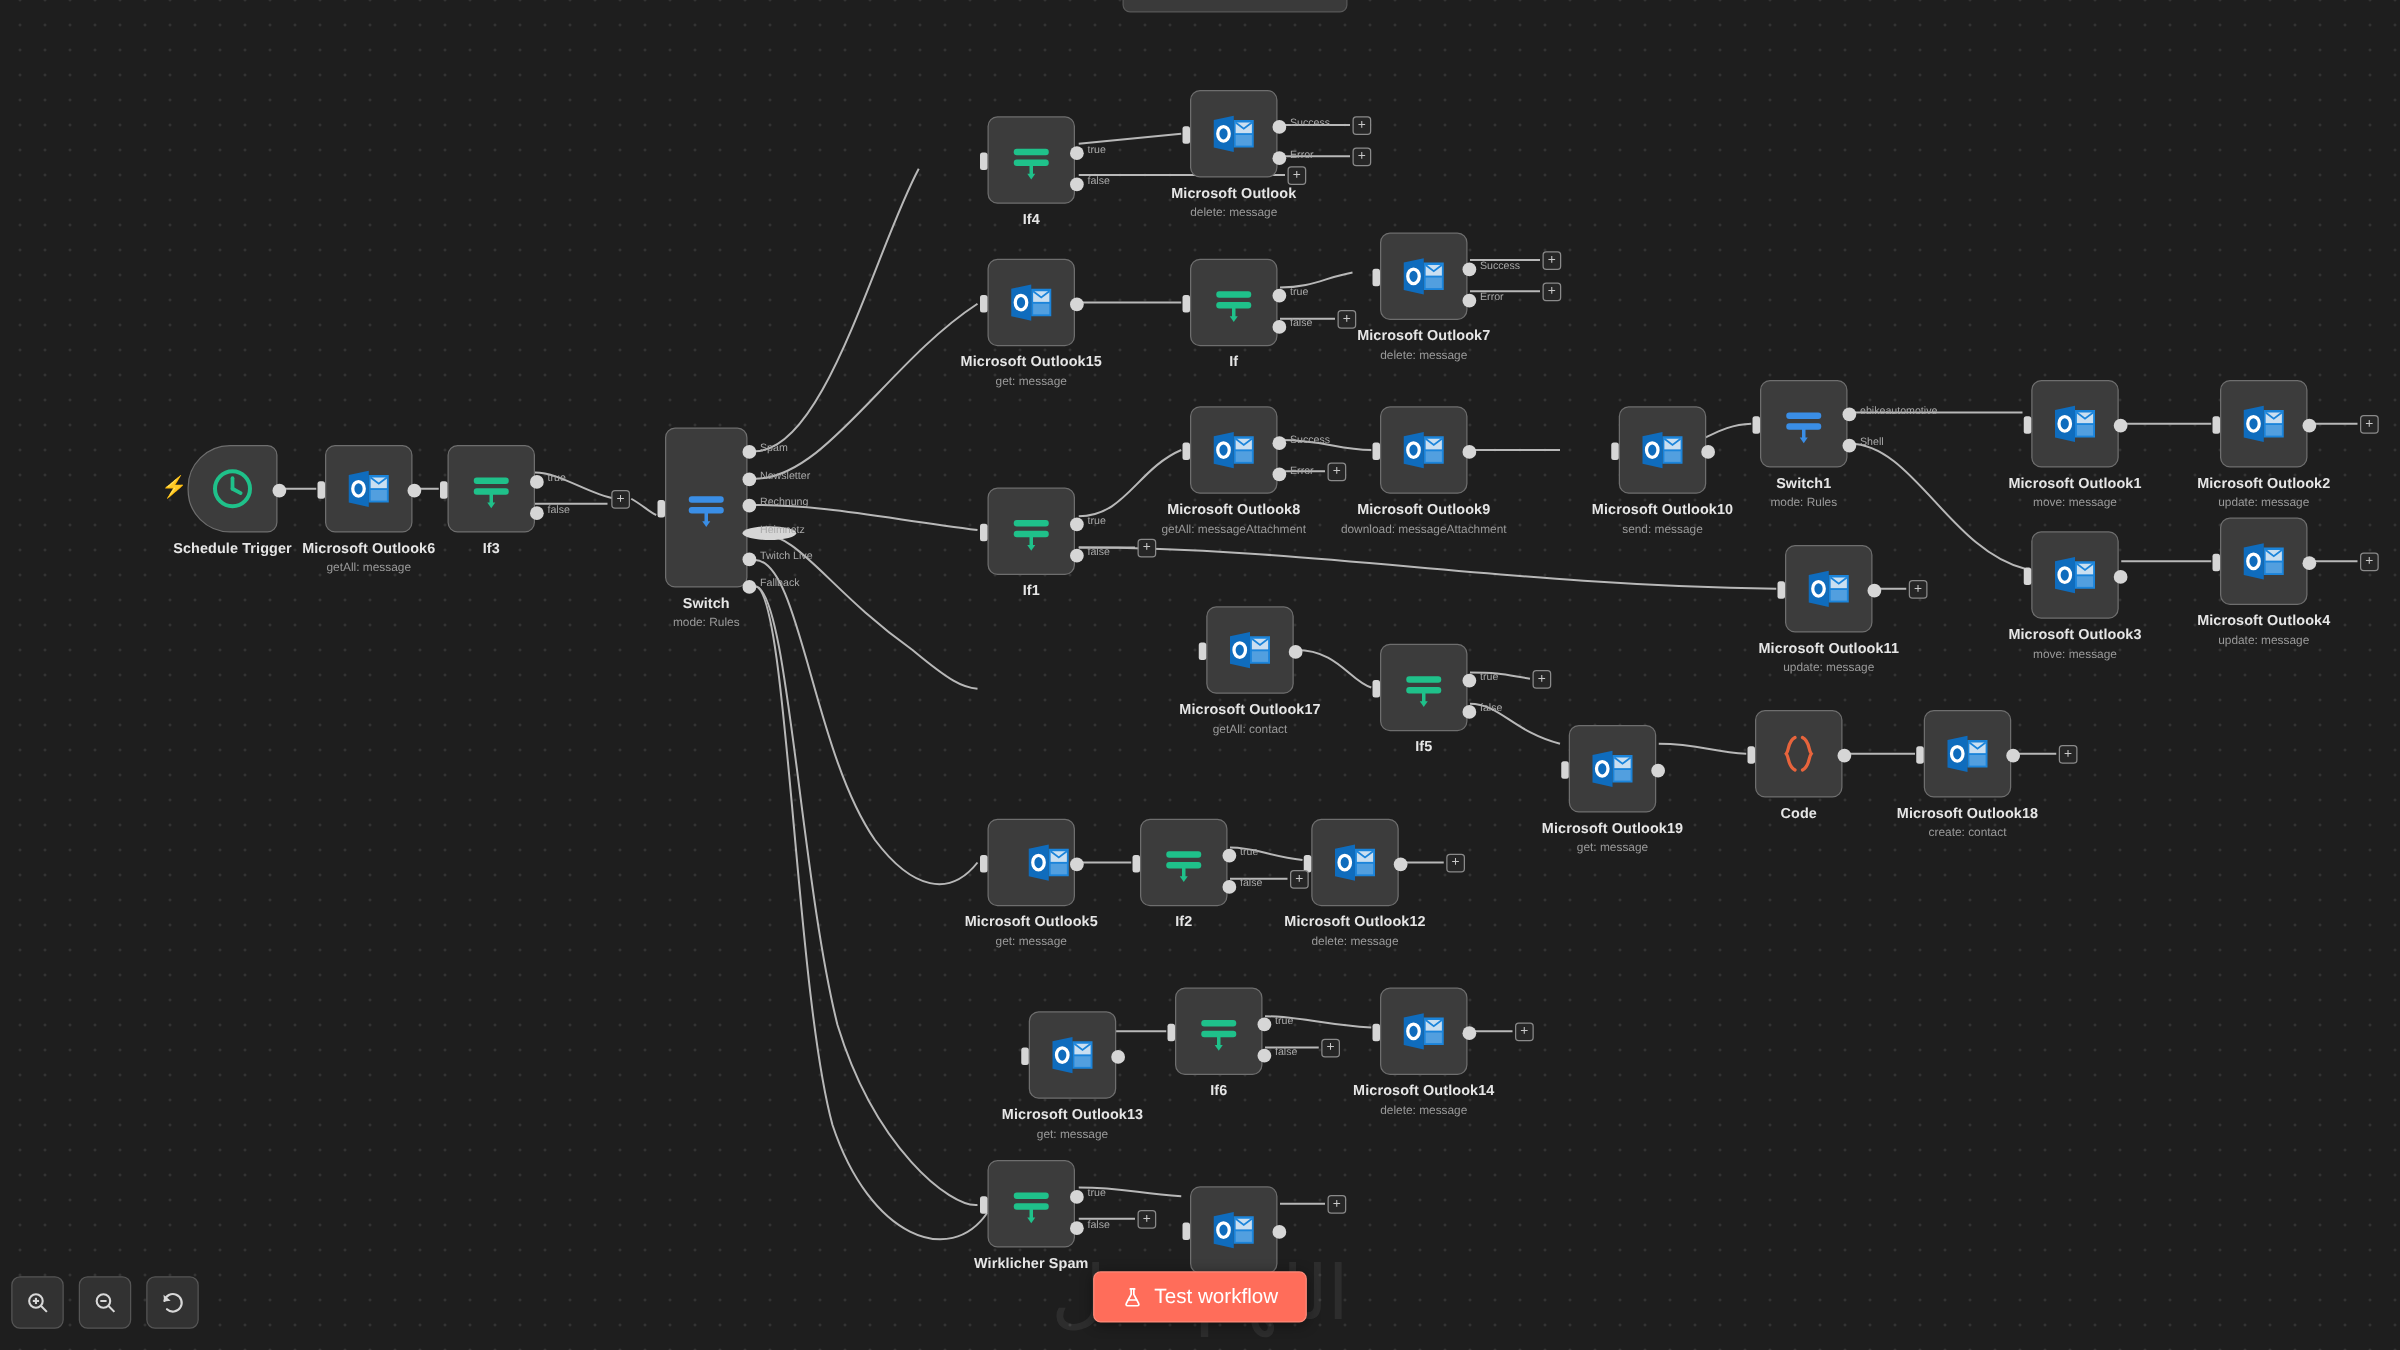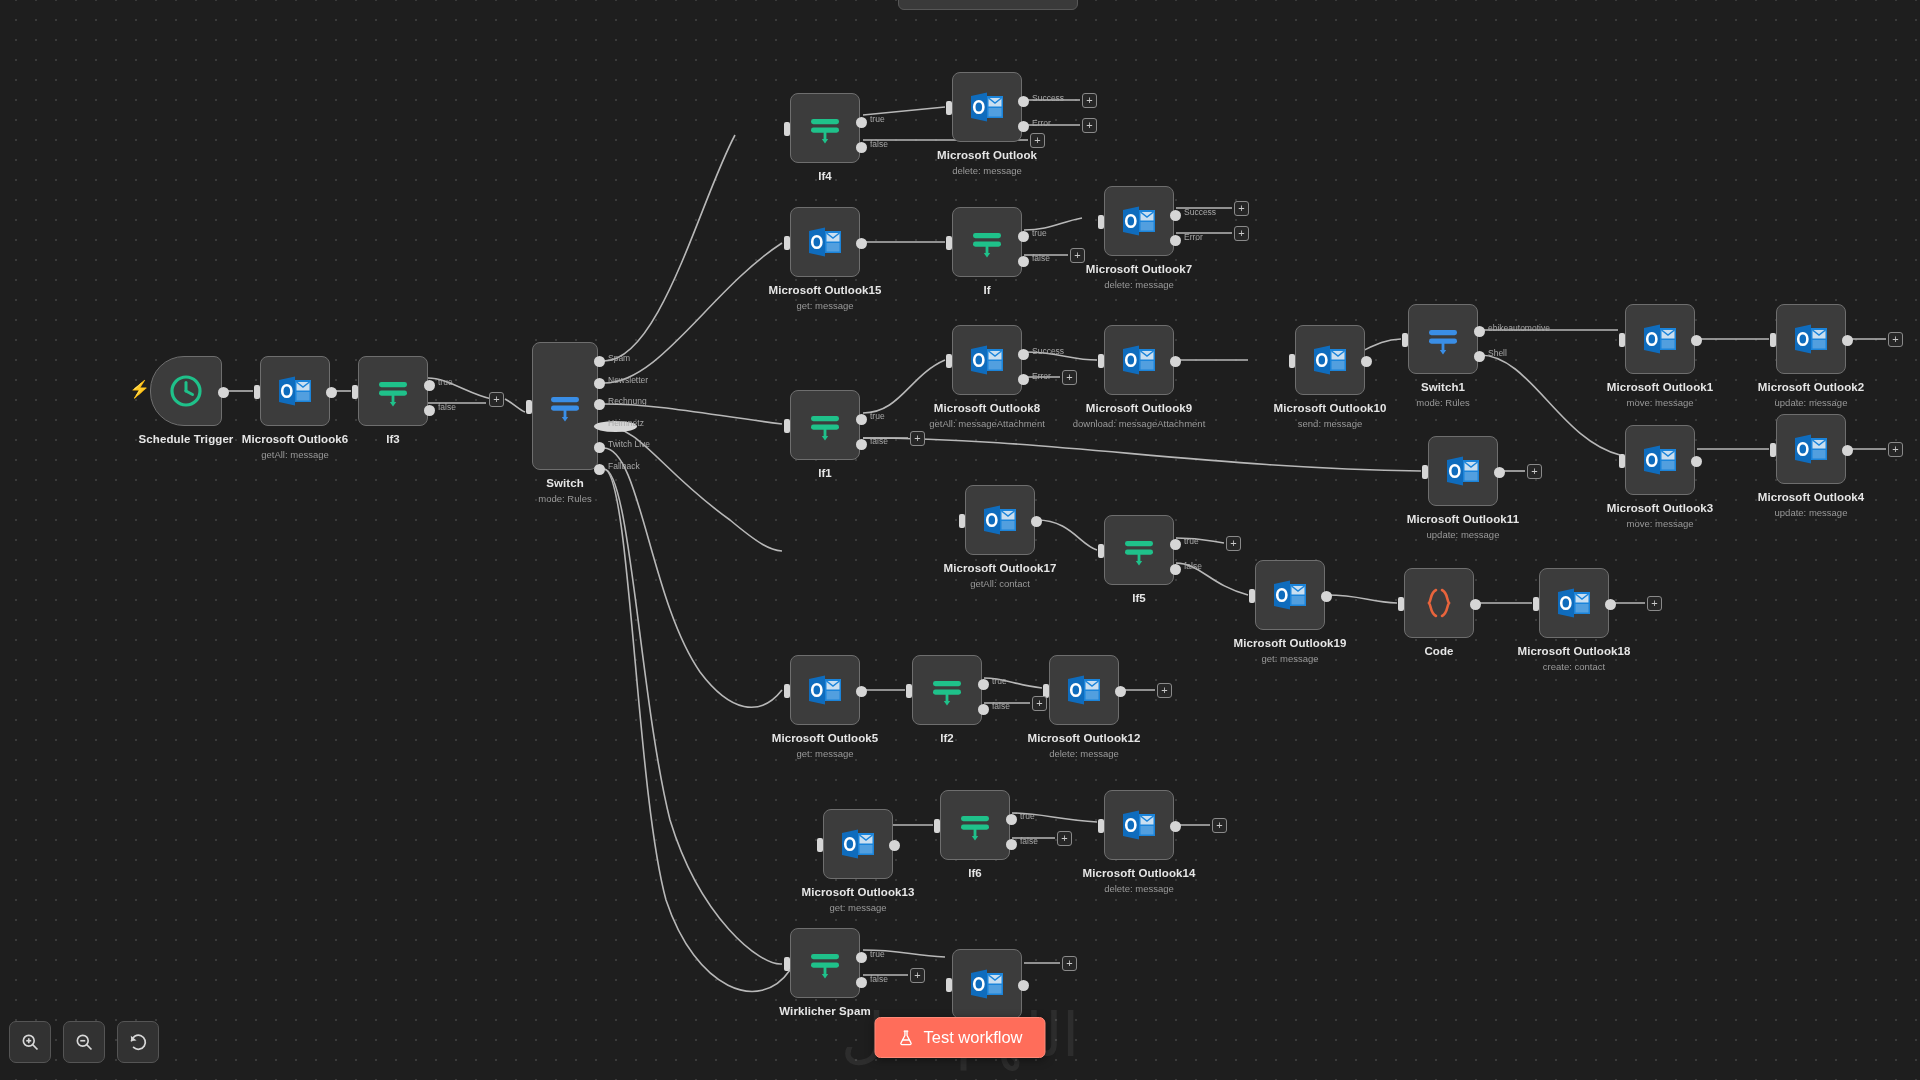--- a/index.html
+++ b/index.html
@@ -592,7 +592,7 @@
           <span class="port-label">false</span>
         </div>
       </div>
-      <div class="node" style="left: 1255px; top: 560px; text-decoration: underline;">
+      <div class="node" style="left: 1255px; top: 580px; text-decoration: underline;">
         <svg class="node-icon" viewBox="0 0 40 40">
           <path d="M4 9 L20 5.5 V34.5 L4 31 Z" fill="#0f6cbd"></path>
           <rect x="20" y="9" width="16" height="22" fill="#1b84da"></rect>

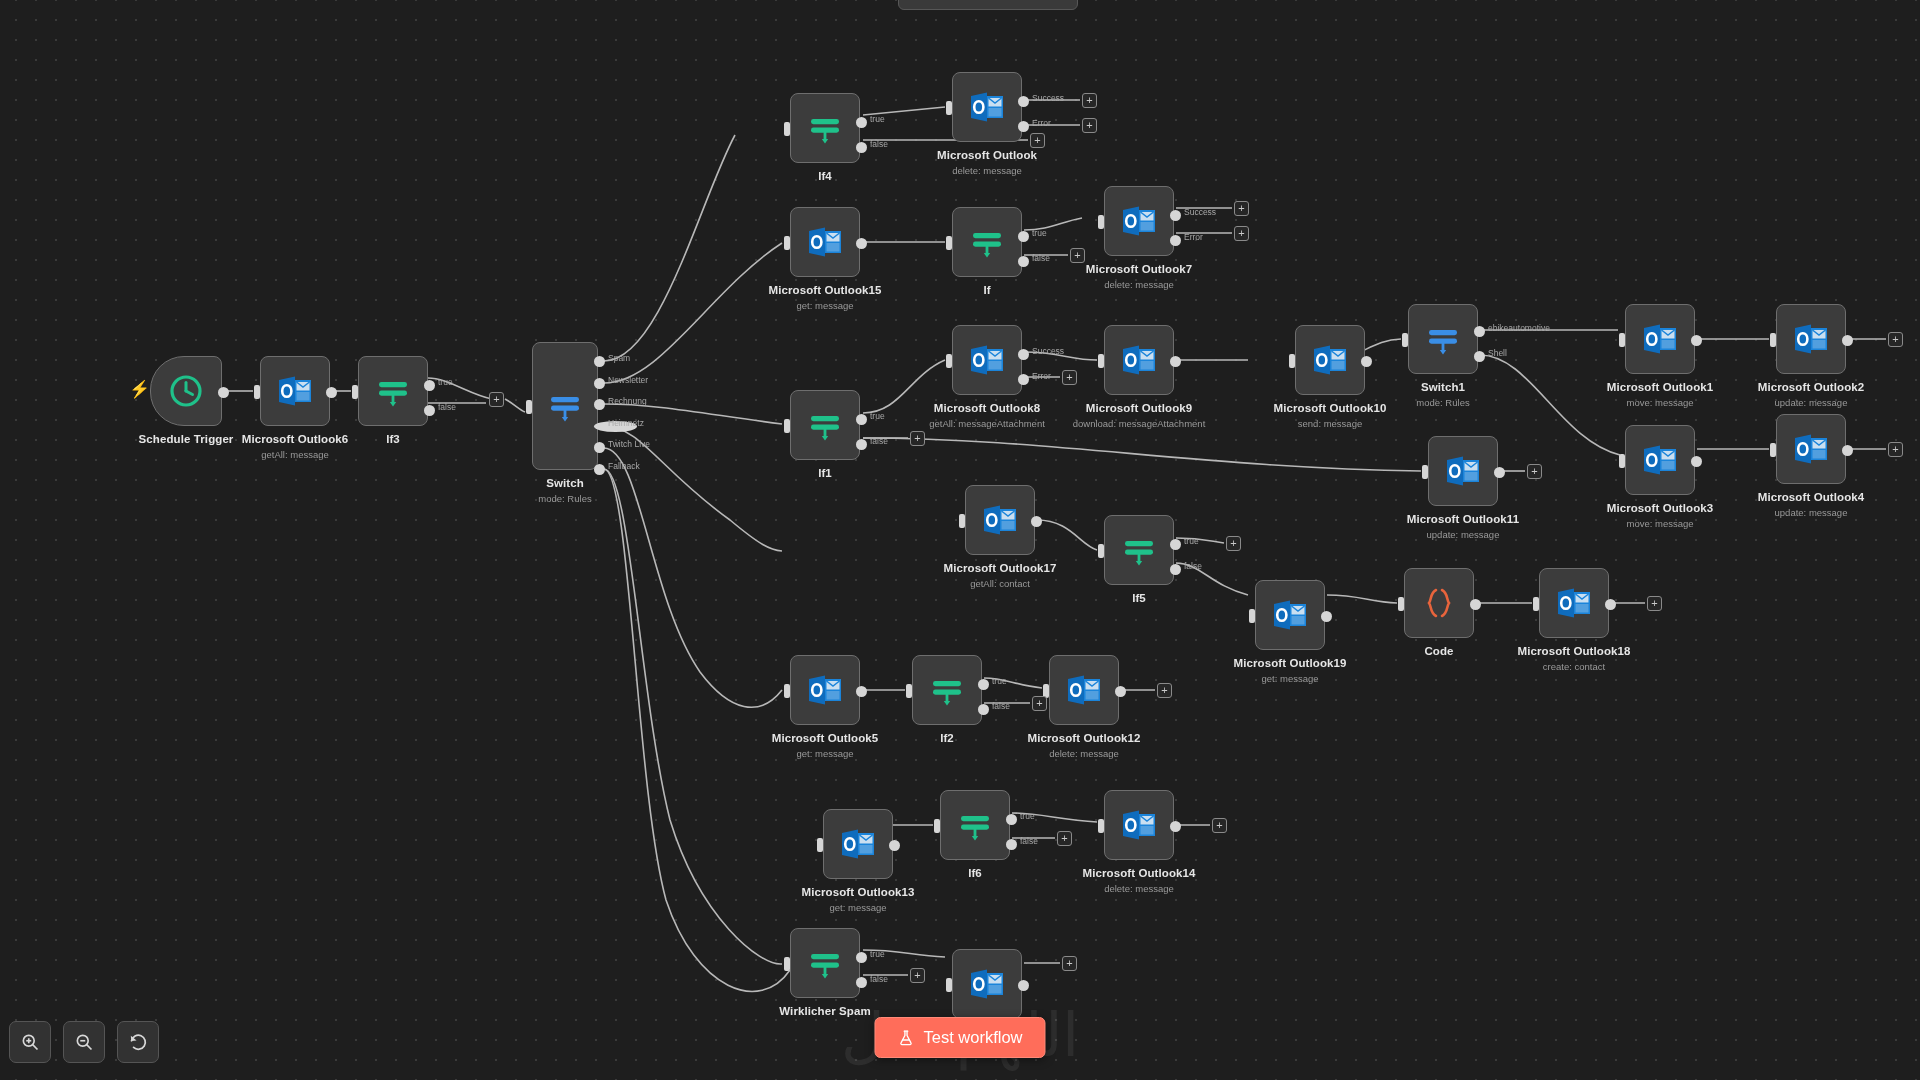--- a/index.html
+++ b/index.html
@@ -629,7 +629,7 @@
         <div class="port in" style="top: 28px;"></div>
         <div class="port" style="left: 65px; top: 29.5px;"></div>
       </div>
-      <div class="node" style="left: 790px; top: 655px;">
+      <div class="node" style="left: 790px; top: 655px; justify-content: flex-end;">
         <svg class="node-icon" viewBox="0 0 40 40">
           <path d="M4 9 L20 5.5 V34.5 L4 31 Z" fill="#0f6cbd"></path>
           <rect x="20" y="9" width="16" height="22" fill="#1b84da"></rect>

